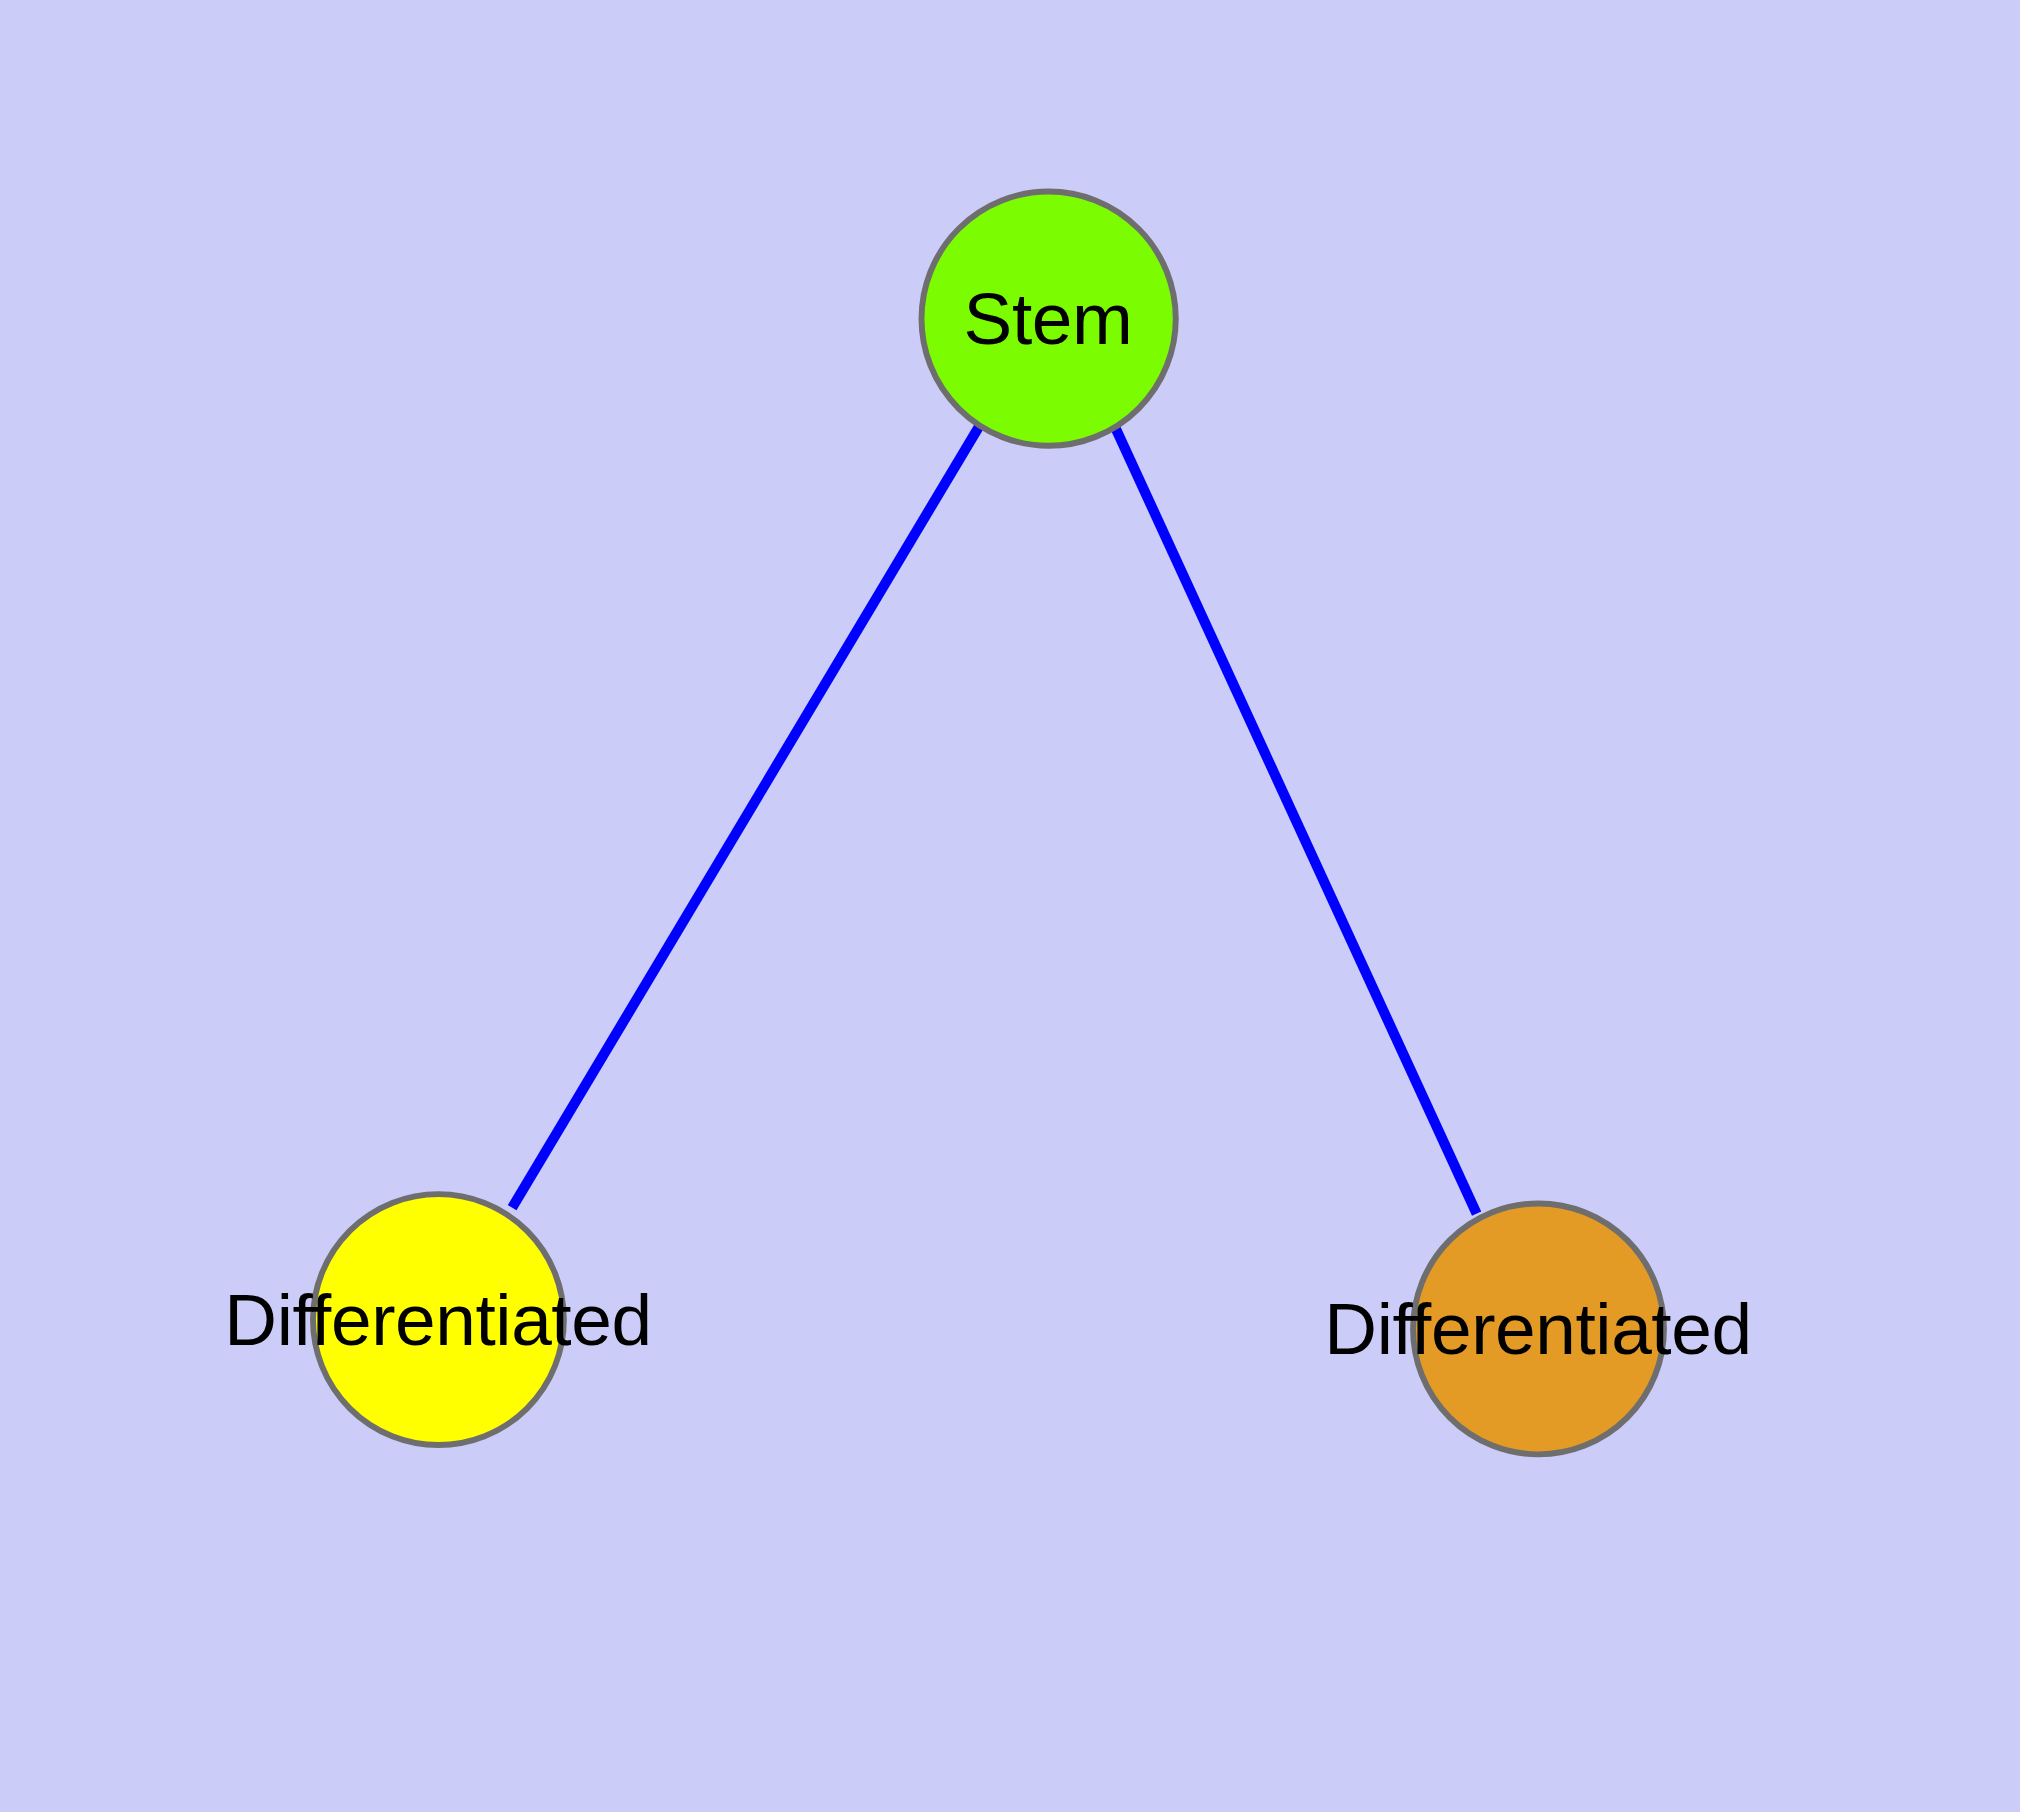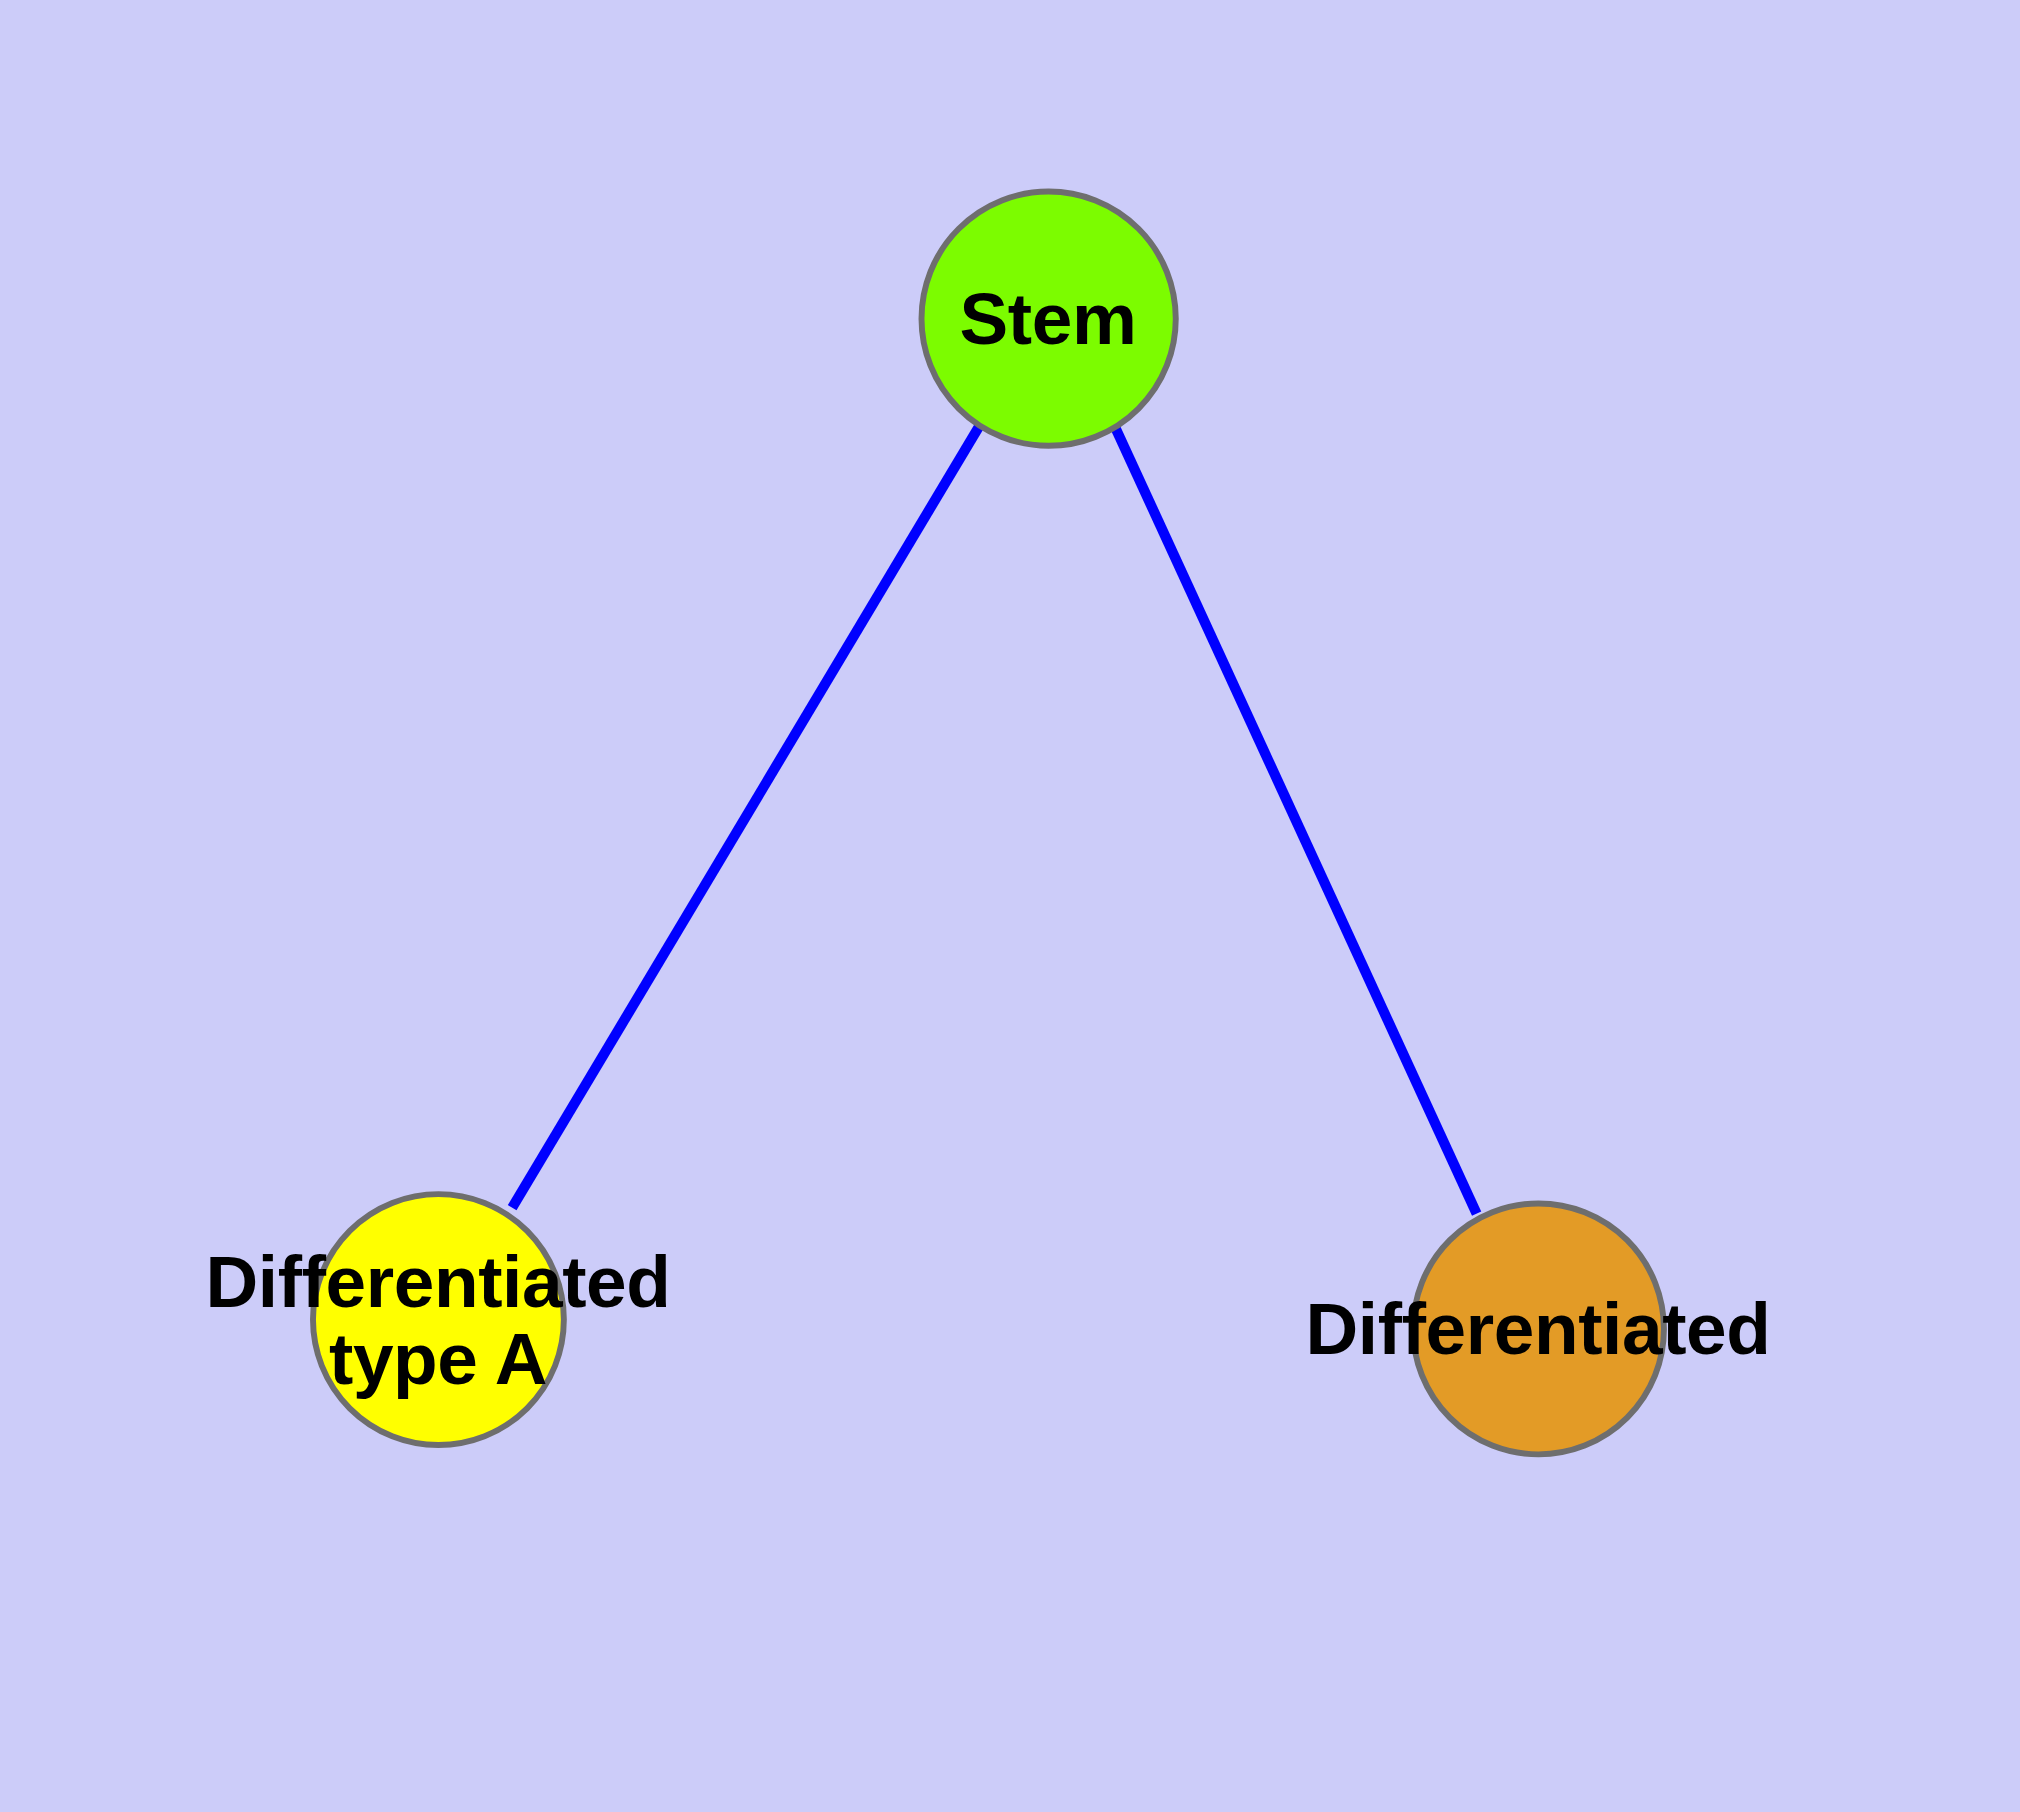--- a/index.html
+++ b/index.html
@@ -25,7 +25,7 @@
   .node-label {
     position: absolute;
     text-align: center;
-    font-weight: bold;
+    font-weight: normal;
     color: #000000;
     line-height: 1.06;
     white-space: nowrap;

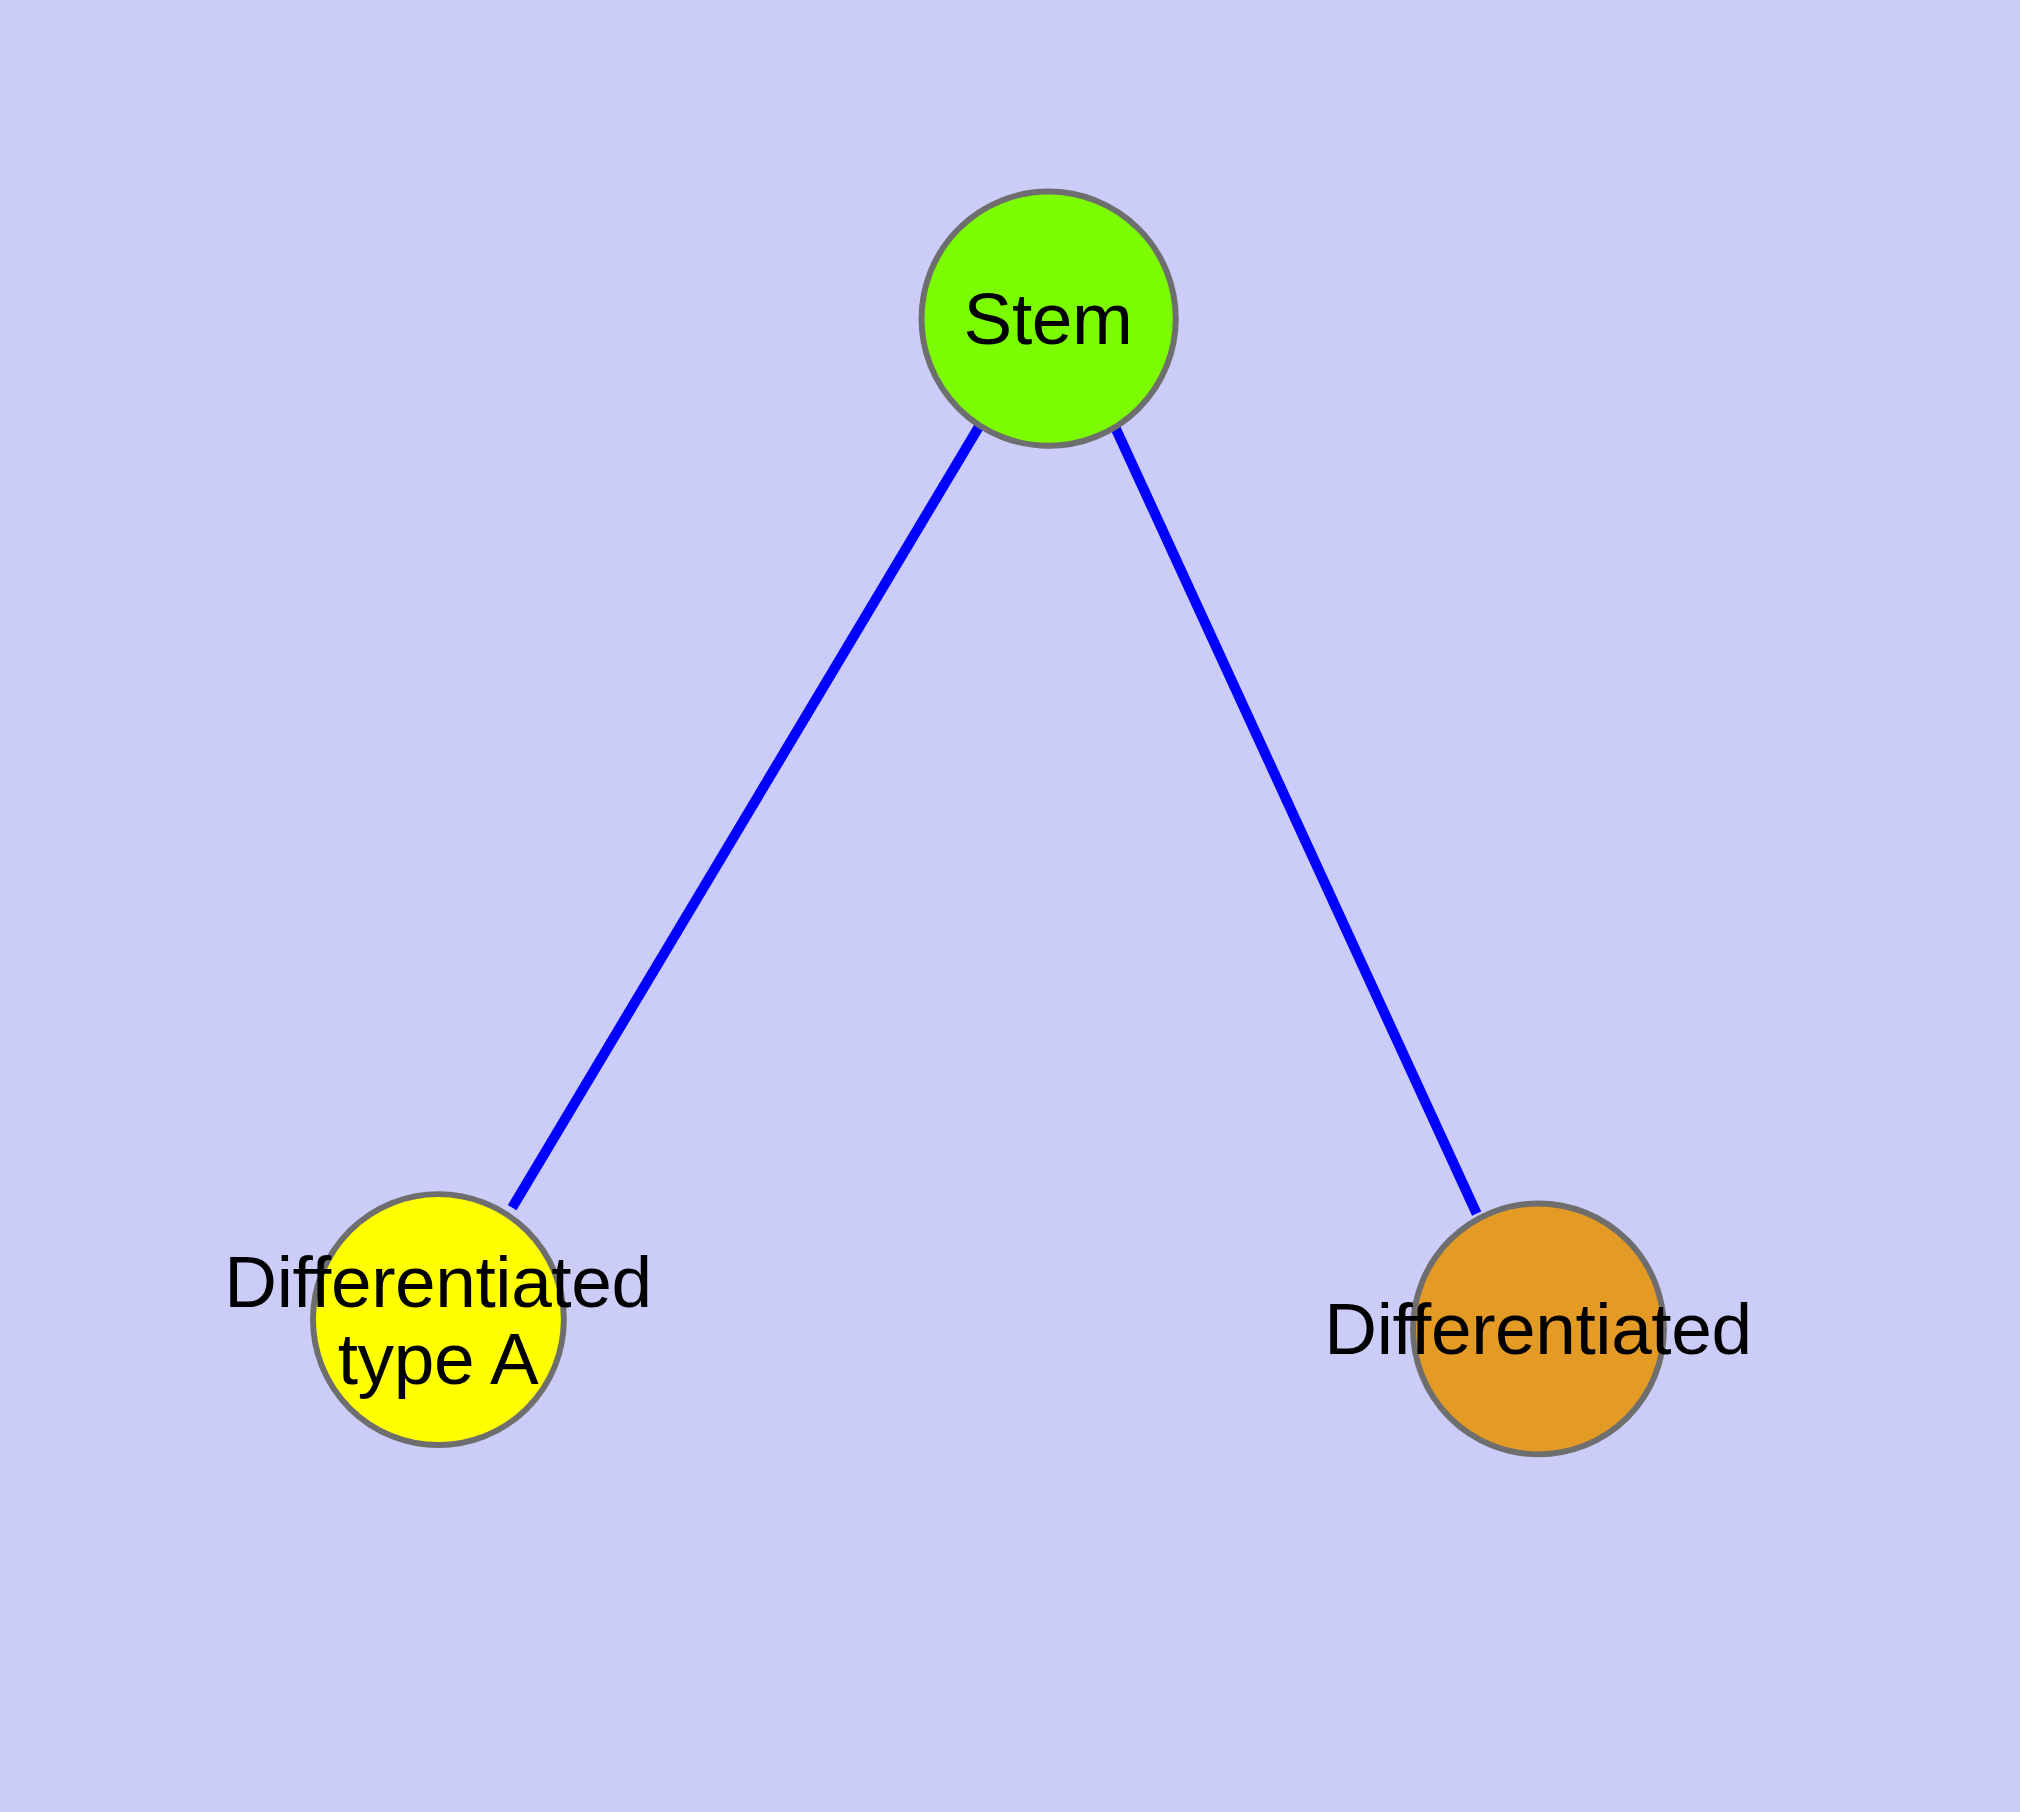--- a/index.html
+++ b/index.html
@@ -57,7 +57,6 @@
     </div>
   <div class="node-label" style="left: 438px; top: 1320px; font-size: 73px;">
       <span class="label-line">Differentiated</span>
-      <span class="label-line">type A</span>
     </div>
   <div class="node-label" style="left: 1538px; top: 1329px; font-size: 73px;">
       <span class="label-line">Differentiated</span>

